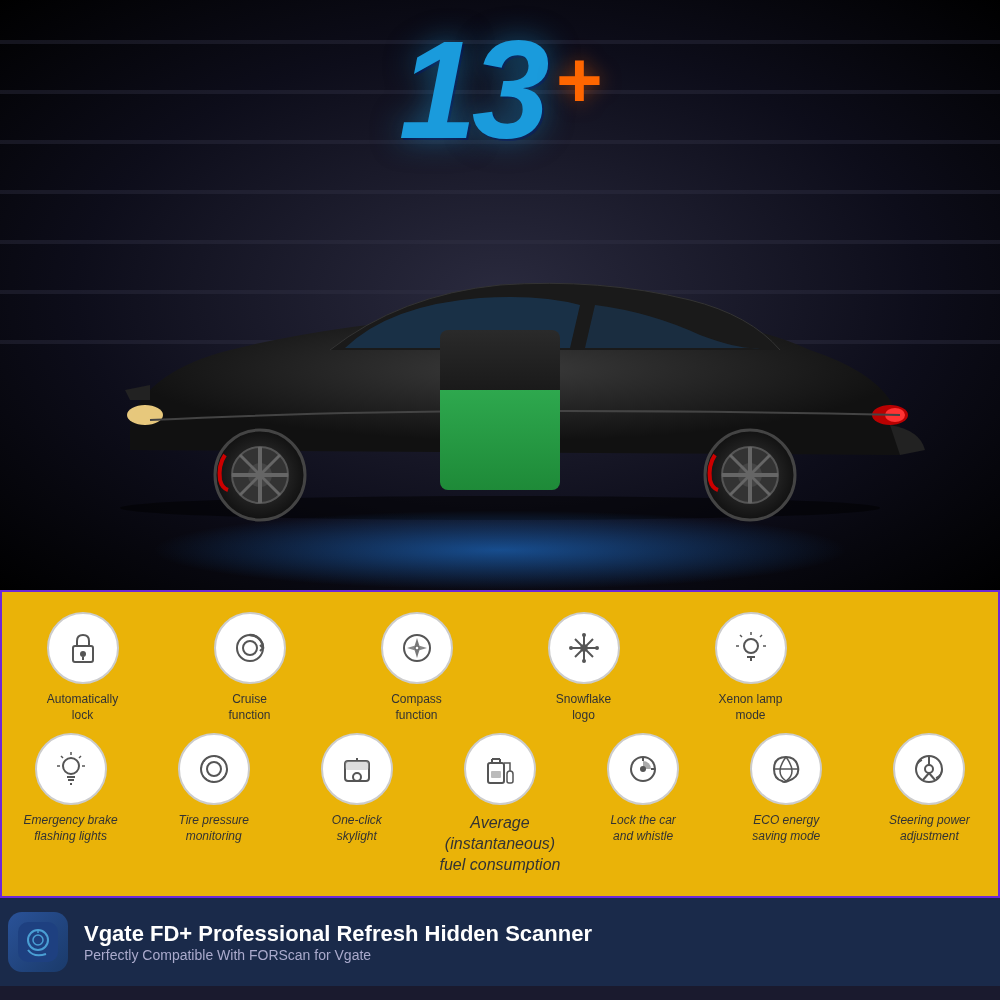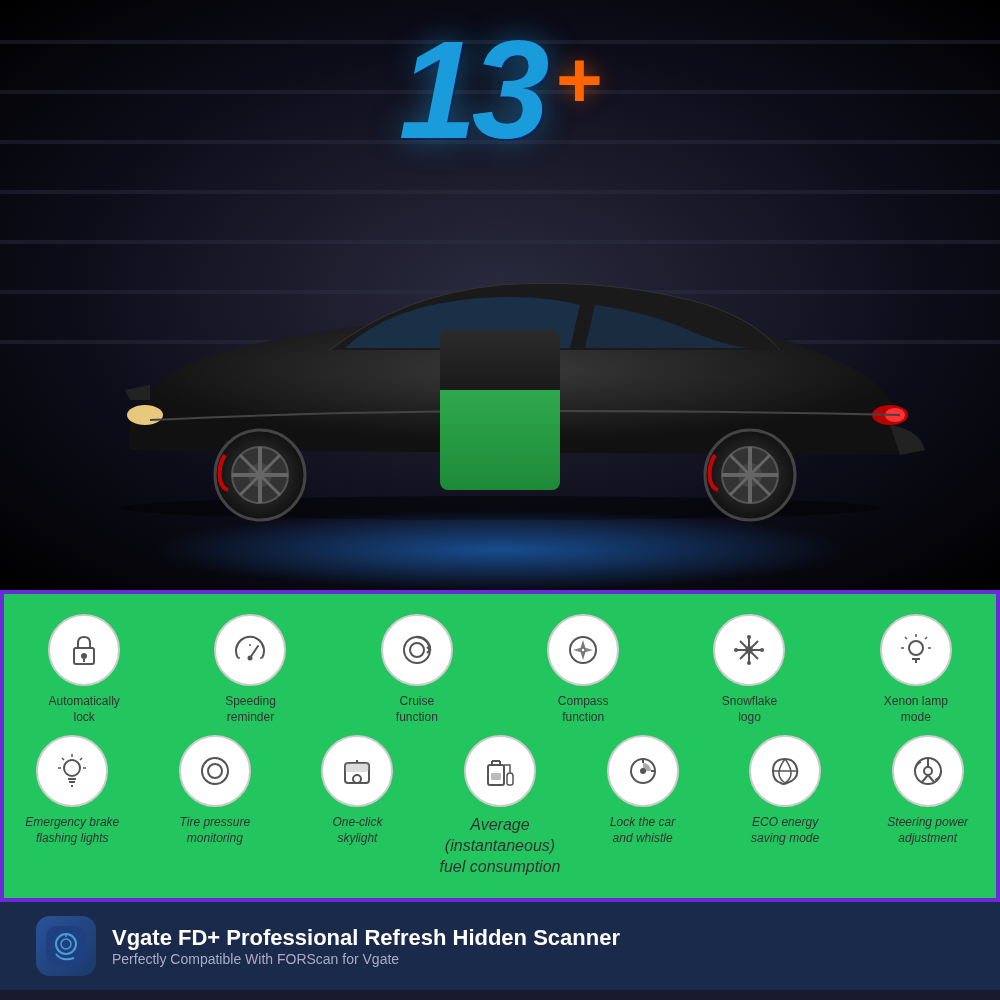--- a/index.html
+++ b/index.html
@@ -171,8 +171,8 @@
     
     .features-section {
       width: 100%;
-      background: #22c55e;
-      border: 4px solid #6d28d9;
+      background: #eab308;
+      border: 2px solid #6d28d9;
       padding: 20px 2px;
       flex-shrink: 0;
     }

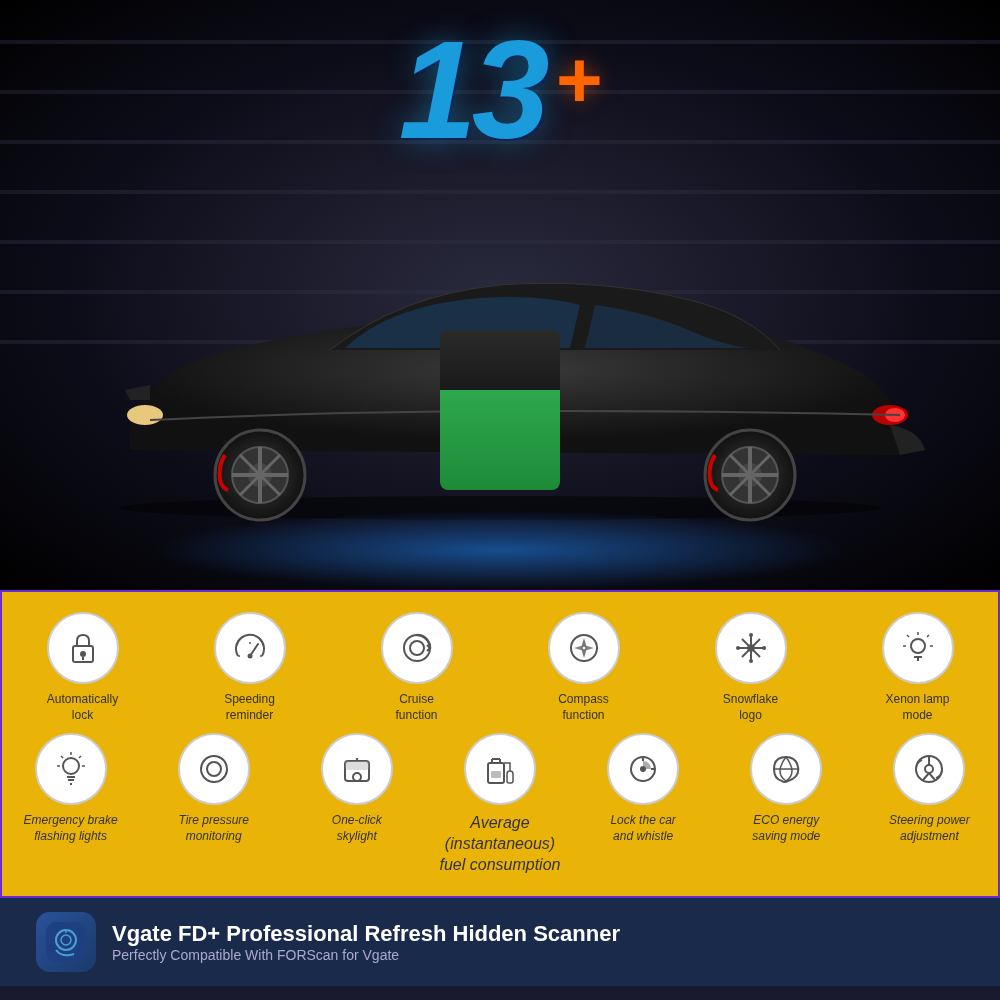--- a/index.html
+++ b/index.html
@@ -365,19 +365,6 @@
         <div class="feature-label">Automatically<br>lock</div>
       </div>
 
-      <div class="feature-item">
-        <div class="feature-icon-circle">
-          <svg viewBox="0 0 40 40">
-            <path d="M8,28 A14,14,0,1,1,32,28" fill="none" stroke="#555" stroke-width="2"></path>
-            <line x1="20" y1="28" x2="28" y2="16" stroke="#555" stroke-width="2" stroke-linecap="round"></line>
-            <circle cx="20" cy="28" r="2.5" fill="#555"></circle>
-            <line x1="8" y1="28" x2="10" y2="28" stroke="#555" stroke-width="1.5"></line>
-            <line x1="32" y1="28" x2="30" y2="28" stroke="#555" stroke-width="1.5"></line>
-            <line x1="20" y1="14" x2="20" y2="16" stroke="#555" stroke-width="1.5"></line>
-          </svg>
-        </div>
-        <div class="feature-label">Speeding<br>reminder</div>
-      </div>
 
       <div class="feature-item">
         <div class="feature-icon-circle">

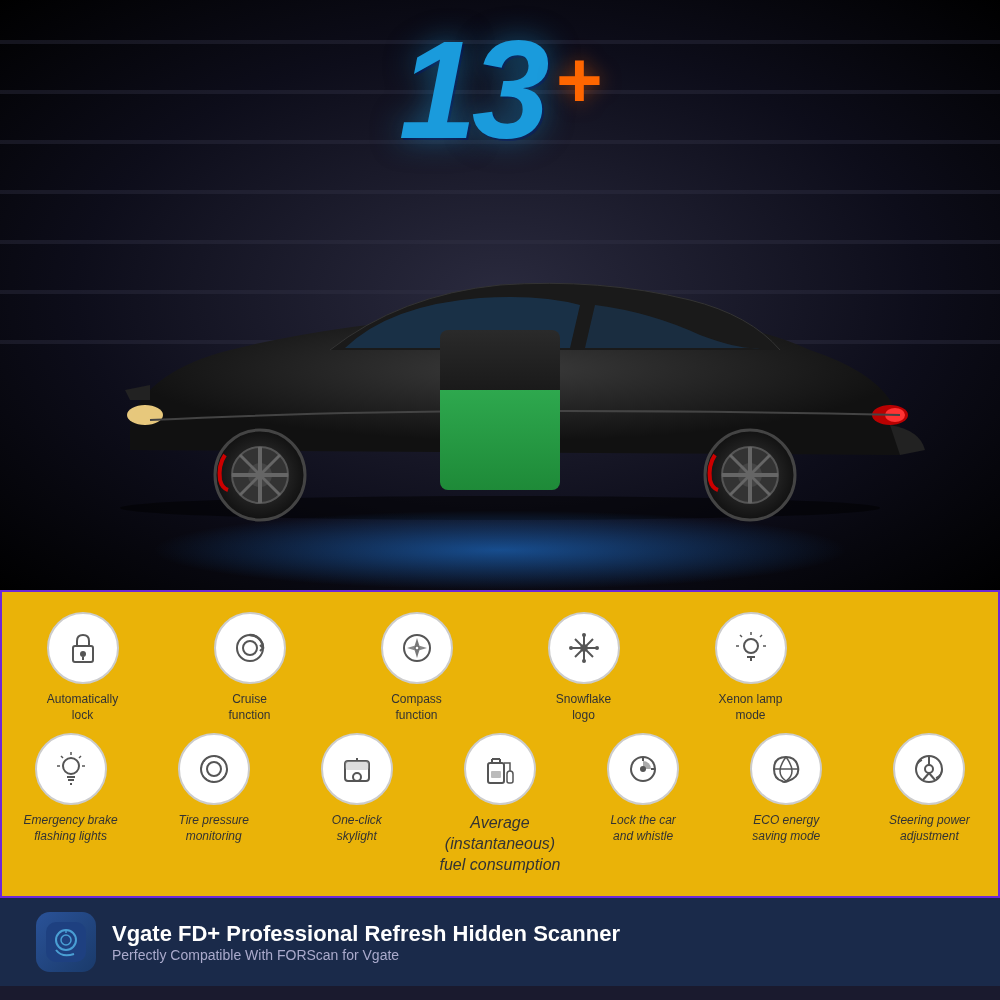--- a/index.html
+++ b/index.html
@@ -217,7 +217,7 @@
     
     .bottom-section {
       background: #1a2a4a;
-      padding: 14px 36px;
+      padding: 14px 8px;
       display: flex;
       align-items: center;
       gap: 16px;

